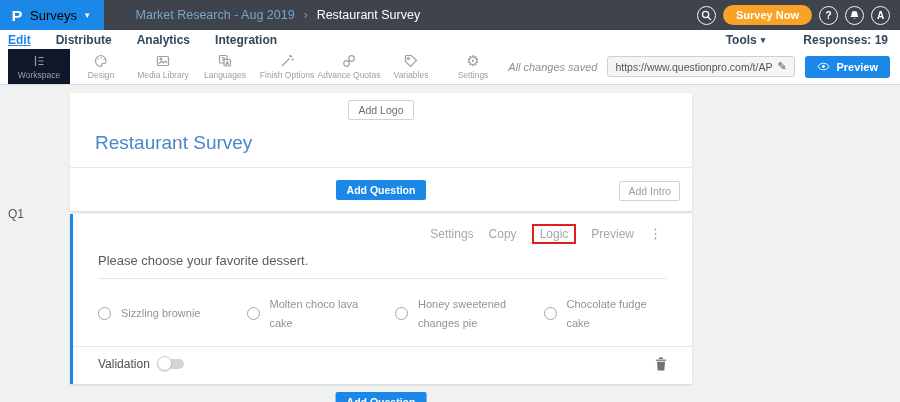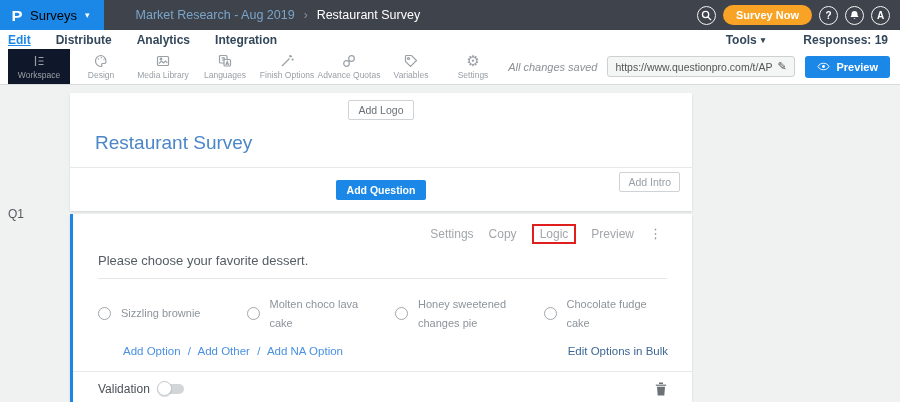--- a/index.html
+++ b/index.html
@@ -68,7 +68,7 @@
                display:flex; align-items:center; justify-content:center; box-shadow:0 1px 2px rgba(0,0,0,.12); }
   .add-q-btn { background:#1b87e6; border:none; color:#fff; font-size:10.5px; font-weight:bold;
                border-radius:2px; padding:4px 11px; cursor:pointer; }
-  .add-intro-btn { position:absolute; right:12px; top:4px; background:#fff; border:1px solid #cfd3d6;
+  .add-intro-btn { position:absolute; right:12px; top:13px; background:#fff; border:1px solid #cfd3d6;
                    border-radius:2px; color:#9aa0a6; font-size:10.5px; padding:3px 8px; cursor:pointer; }
 
   .question-block { margin-top:3px; background:#fff; border-left:3px solid #1b87e6;

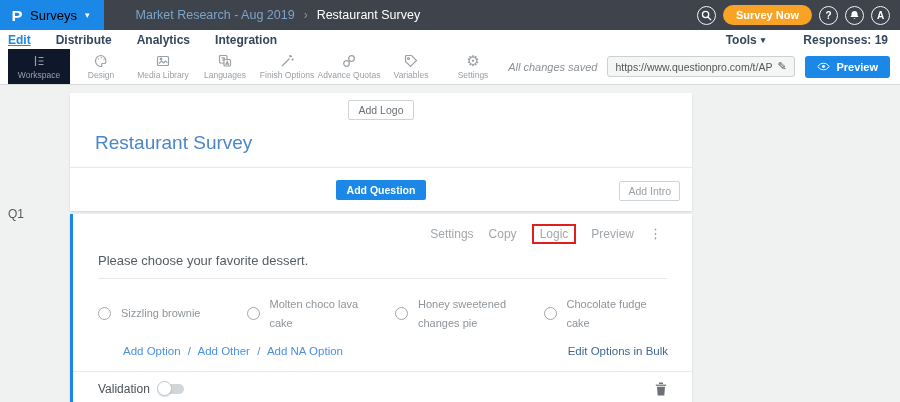--- a/index.html
+++ b/index.html
@@ -289,16 +289,6 @@
         </div>
       </div>
 
-      <div class="option-links">
-        <span class="links-left">
-          <span class="opt-link">Add Option</span>
-          <span class="link-sep">/</span>
-          <span class="opt-link">Add Other</span>
-          <span class="link-sep">/</span>
-          <span class="opt-link">Add NA Option</span>
-        </span>
-        <span class="bulk-link">Edit Options in Bulk</span>
-      </div>
 
       <div class="validation-row">
         <div class="validation-left">

